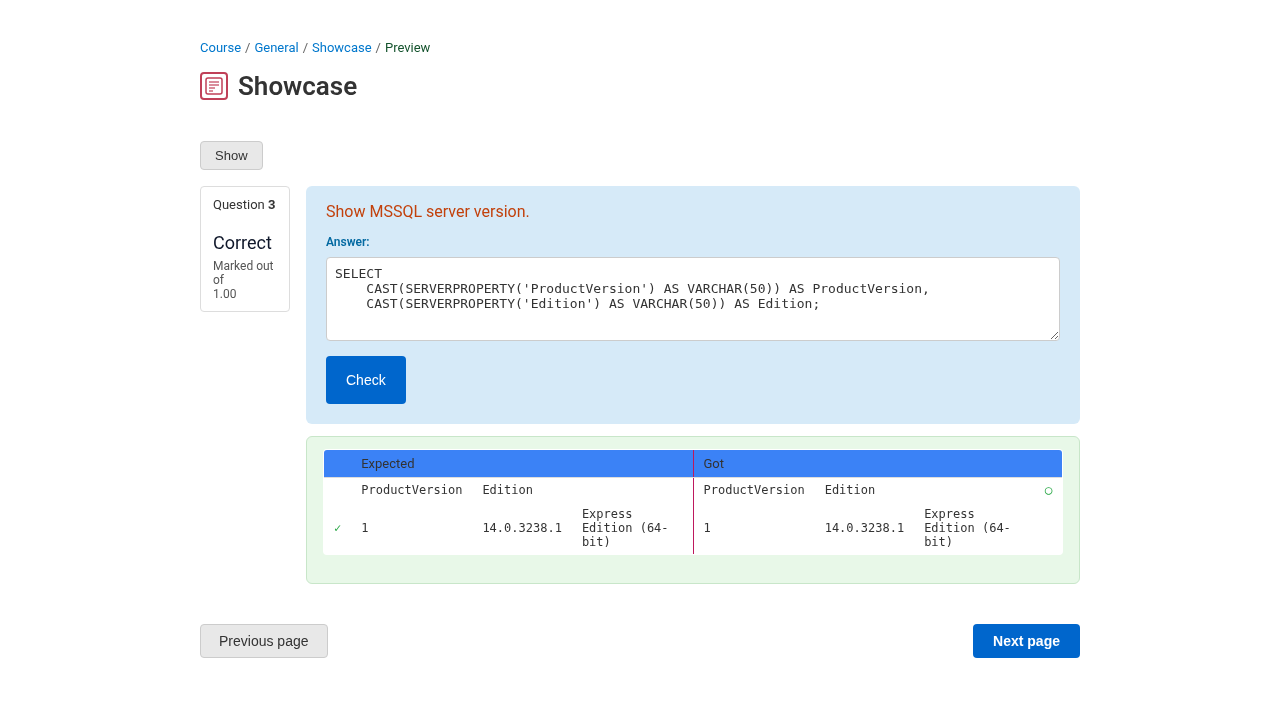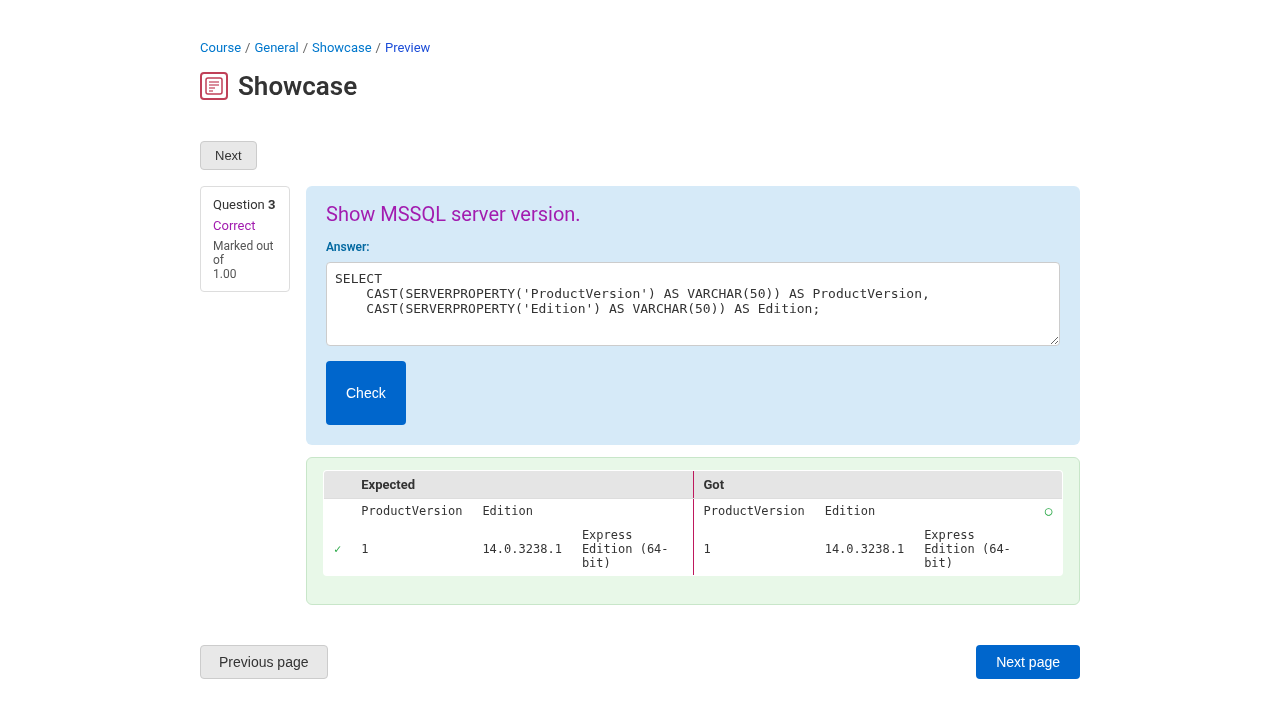--- a/index.html
+++ b/index.html
@@ -29,7 +29,7 @@
       color: #666;
     }
     .breadcrumb .current {
-      color: #1d4ed8;
+      color: #14532d;
     }
     .page-title-row {
       display: flex;

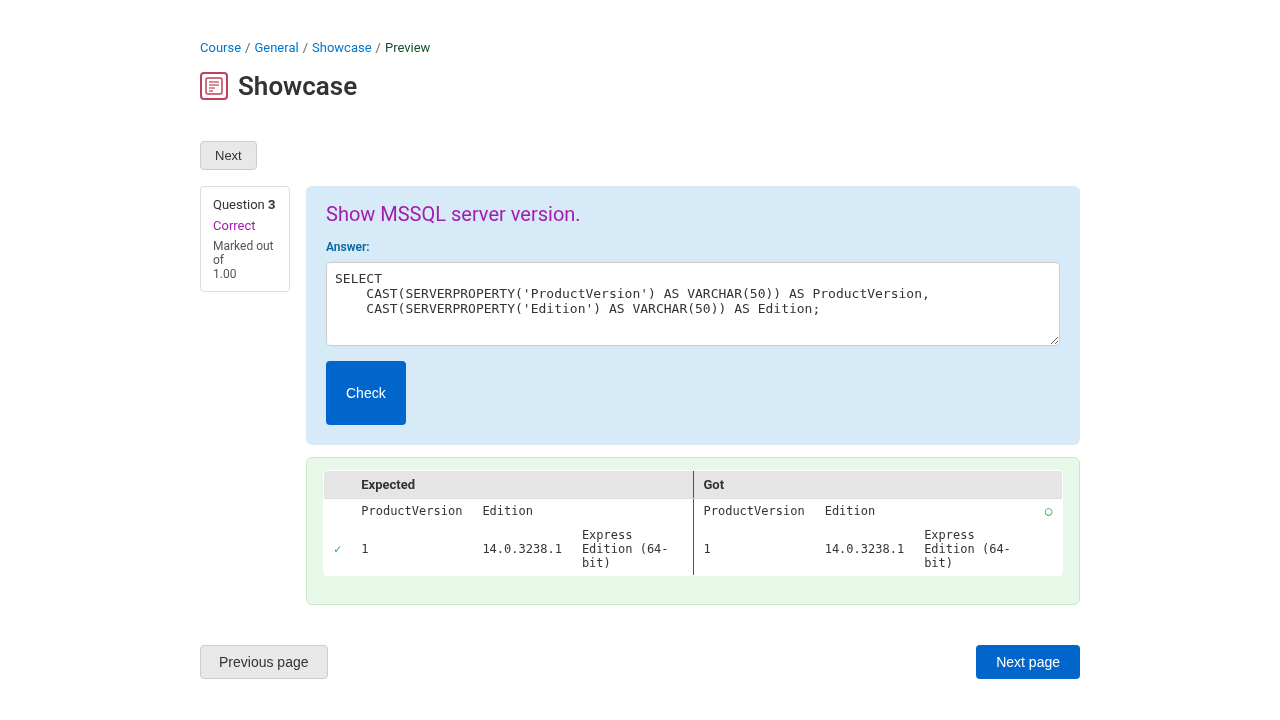--- a/index.html
+++ b/index.html
@@ -242,7 +242,7 @@
   </div>
 
   
-  <button class="back-button">Next</button>
+  <button class="back-button">Show</button>
 
   
   <div class="content-area">

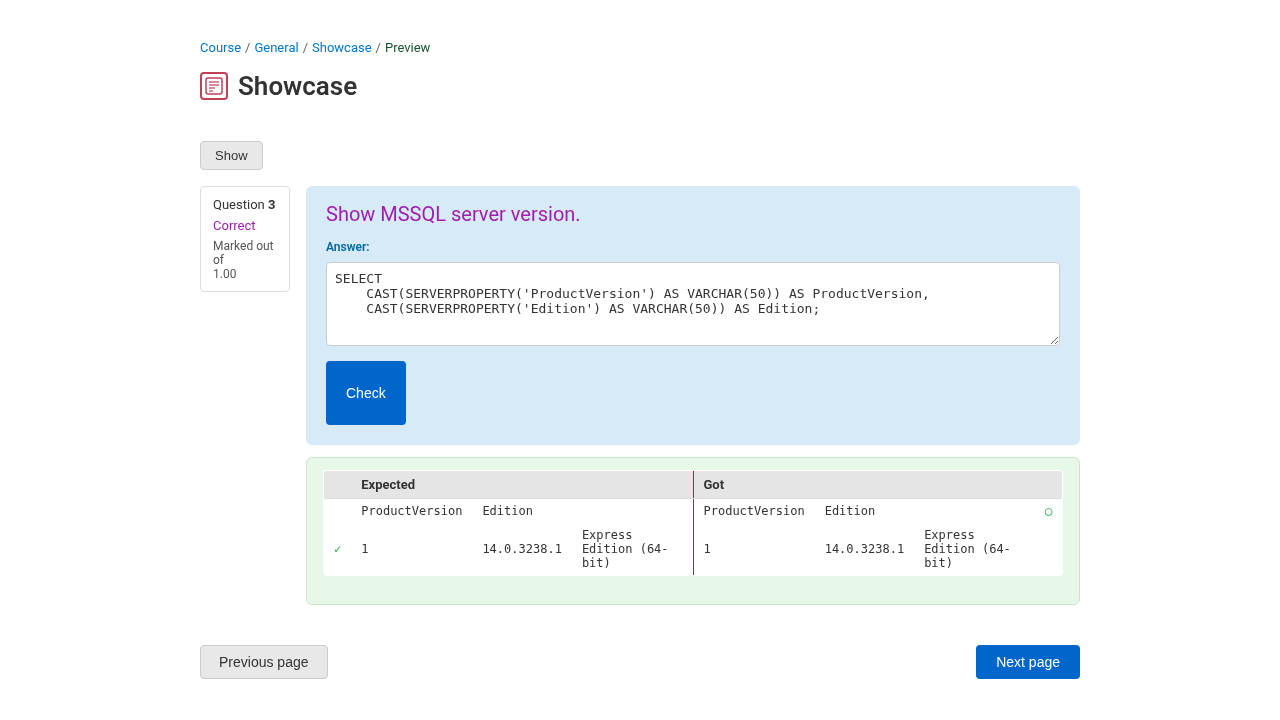--- a/index.html
+++ b/index.html
@@ -82,7 +82,7 @@
     }
     .question-label {
       font-size: 13px;
-      margin-bottom: 6px;
+      margin-bottom: 20px;
       color: #333;
     }
     .question-label strong {

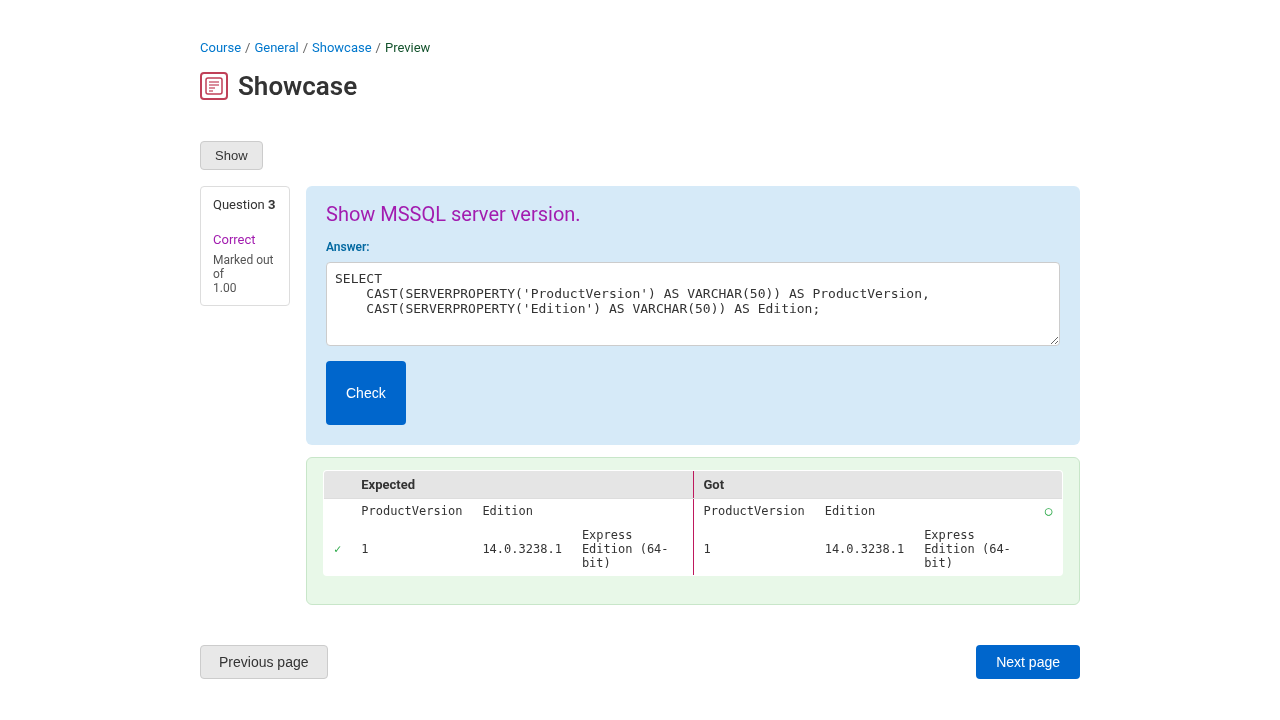--- a/index.html
+++ b/index.html
@@ -109,8 +109,8 @@
       padding: 16px 20px 20px 20px;
     }
     .question-text {
-      font-size: 20px;
-      color: #a21caf;
+      font-size: 16px;
+      color: #c2410c;
       margin-bottom: 14px;
     }
     .answer-label {

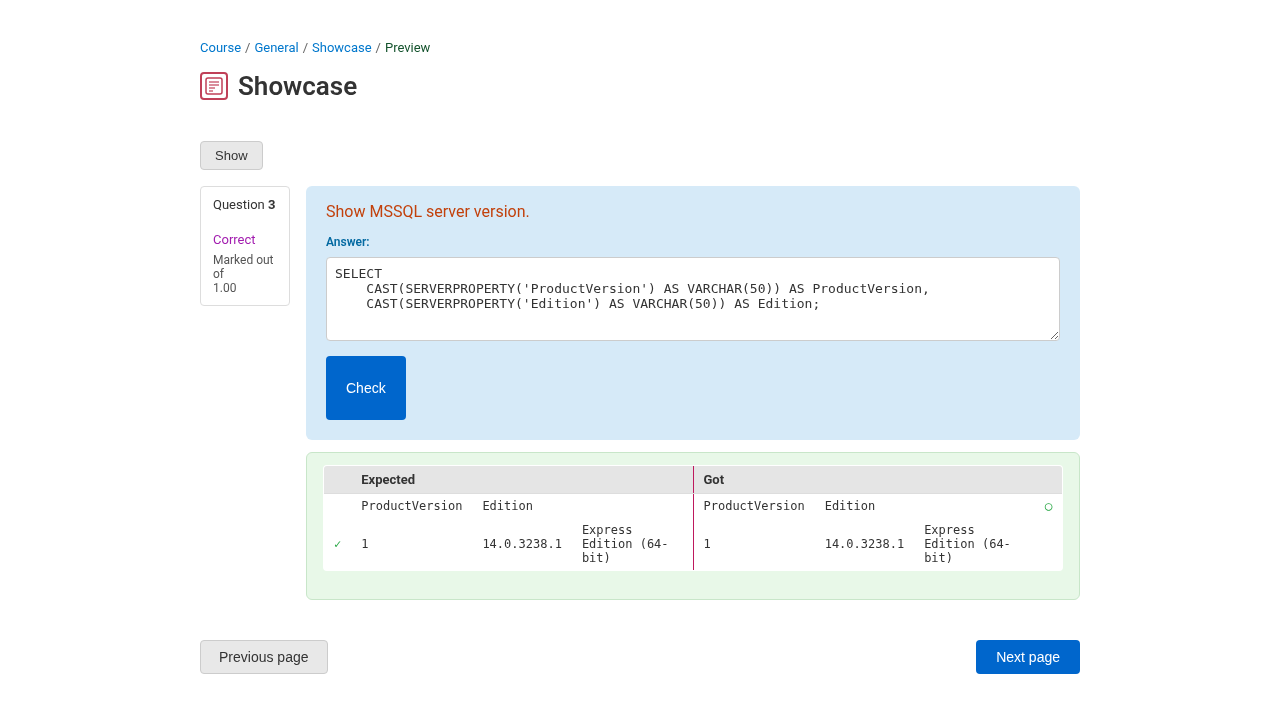--- a/index.html
+++ b/index.html
@@ -89,8 +89,8 @@
       color: #333;
     }
     .question-status {
-      font-size: 13px;
-      color: #a21caf;
+      font-size: 18px;
+      color: #0f172a;
       margin-bottom: 6px;
     }
     .question-marks {

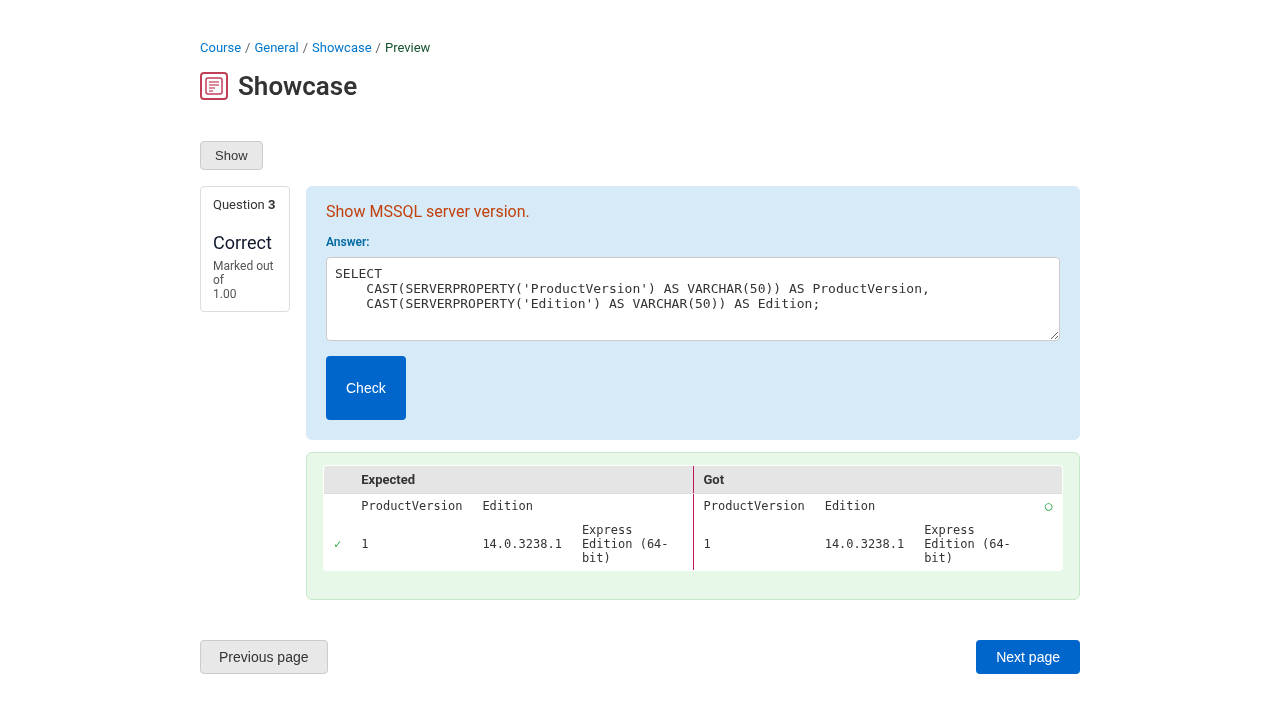--- a/index.html
+++ b/index.html
@@ -133,7 +133,7 @@
     }
     .check-button {
       margin-top: 12px;
-      padding: 24px 20px;
+      padding: 16px 20px;
       background: #0066cc;
       color: #fff;
       border: none;

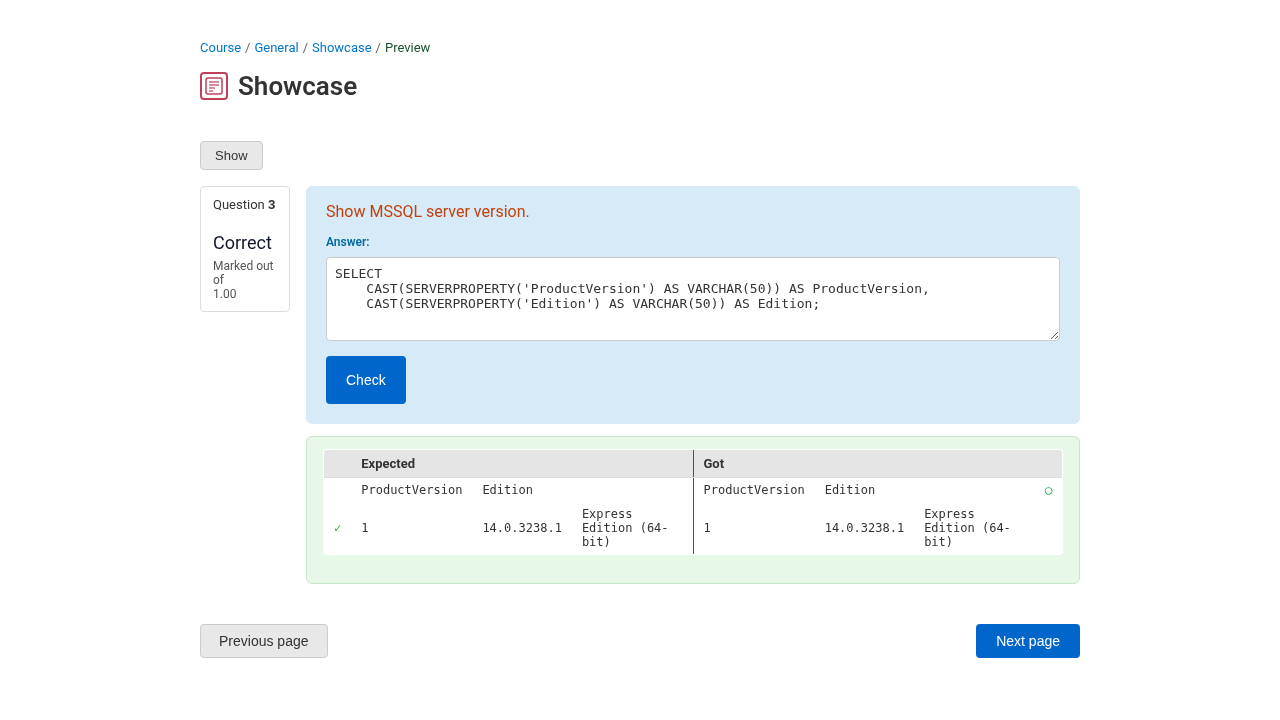--- a/index.html
+++ b/index.html
@@ -157,10 +157,10 @@
       overflow: hidden;
     }
     .results-table th {
-      background: #e5e5e5;
+      background: #3b82f6;
       padding: 6px 10px;
       font-size: 13px;
-      font-weight: 700;
+      font-weight: 400;
       text-align: left;
       border-bottom: 1px solid #ddd;
     }

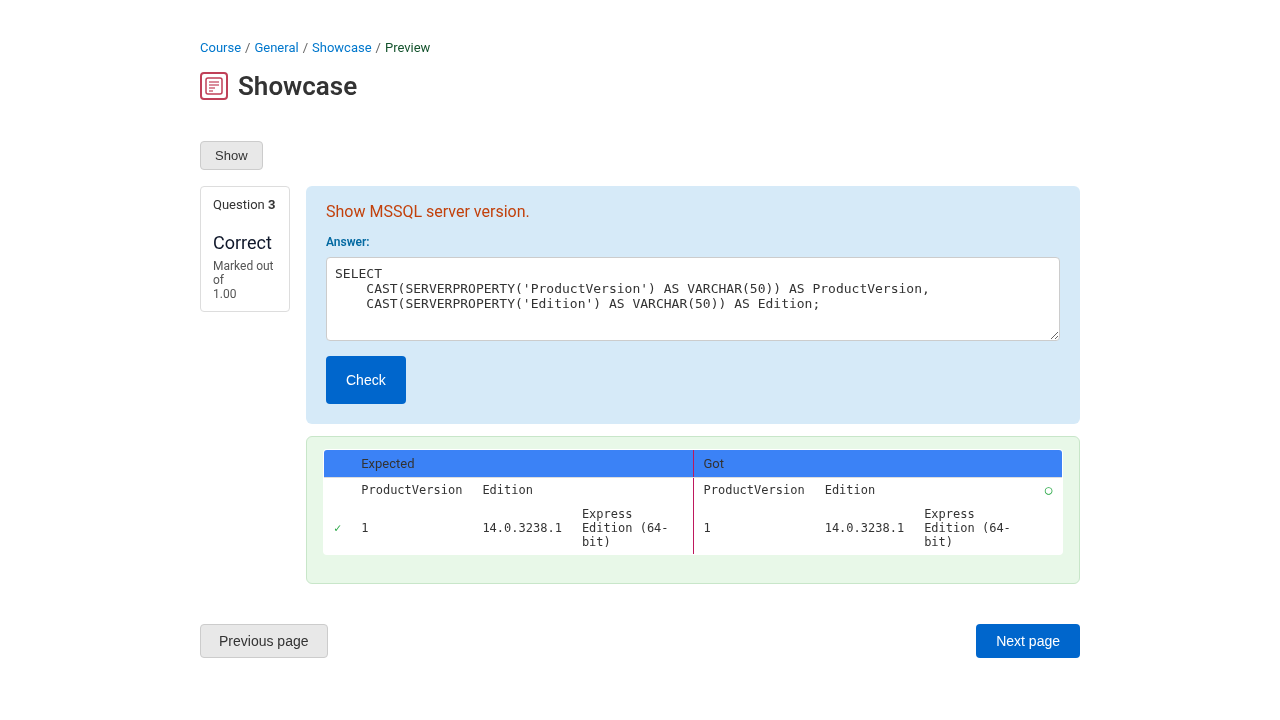--- a/index.html
+++ b/index.html
@@ -210,6 +210,7 @@
       border-radius: 4px;
       font-size: 14px;
       cursor: pointer;
+      font-weight: bold;
     }
   </style>
 </head>

